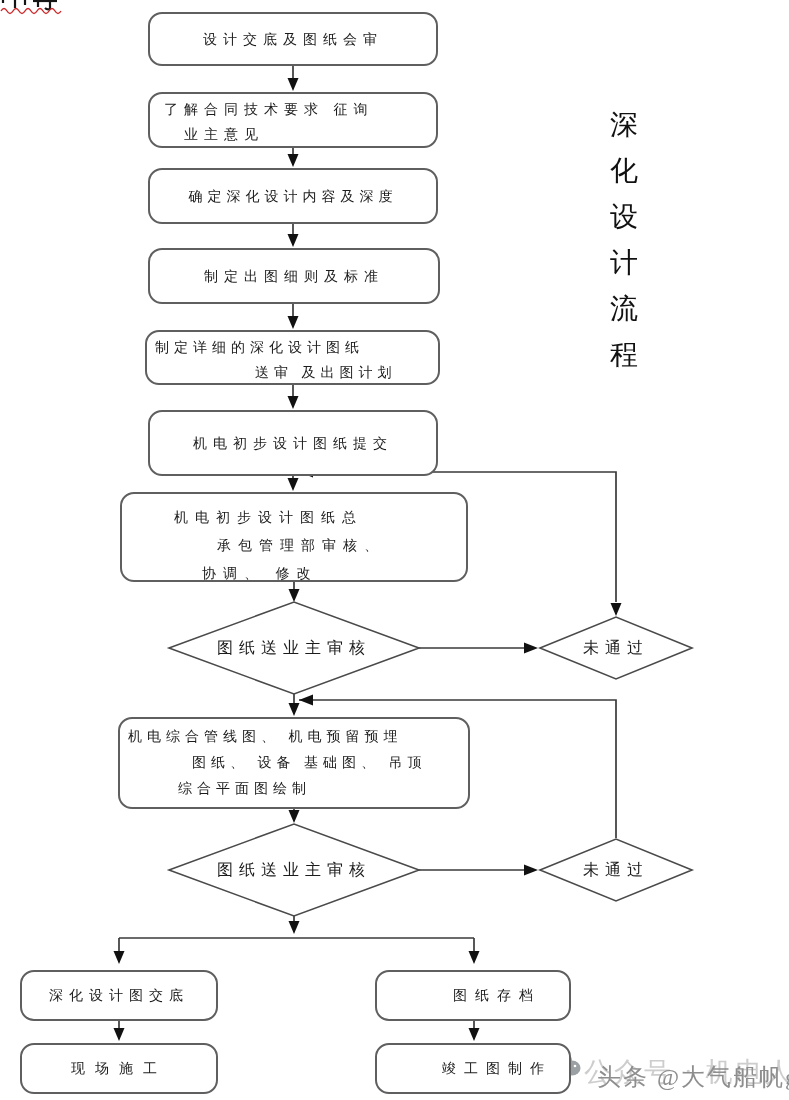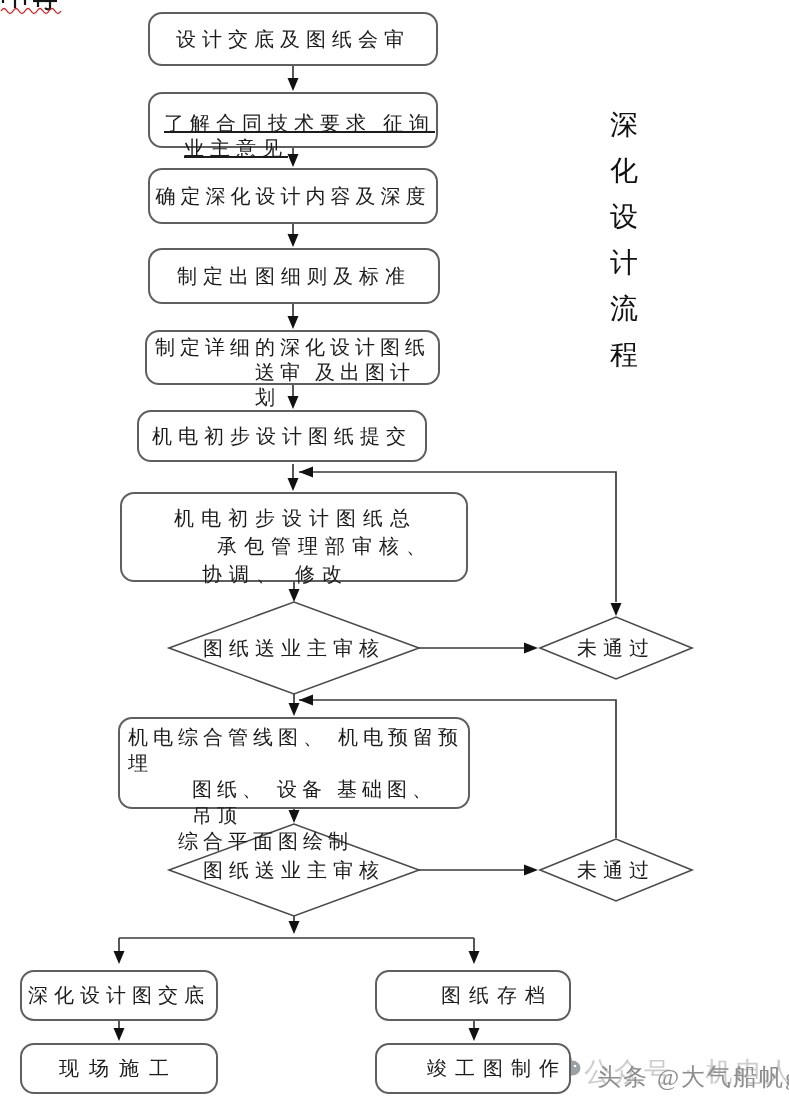--- a/index.html
+++ b/index.html
@@ -13,7 +13,7 @@
   .box{
     position:absolute;border:2px solid #5f5f5f;border-radius:14px;
     background:#ffffff;box-sizing:border-box;
-    font-size:20px;letter-spacing:6px;line-height:25px;color:#1c1c1c;
+    font-size:14px;letter-spacing:6px;line-height:25px;color:#1c1c1c;
   }
   .box.center{display:flex;align-items:center;justify-content:center;text-align:center;}
   .box.center .bl{white-space:nowrap;}

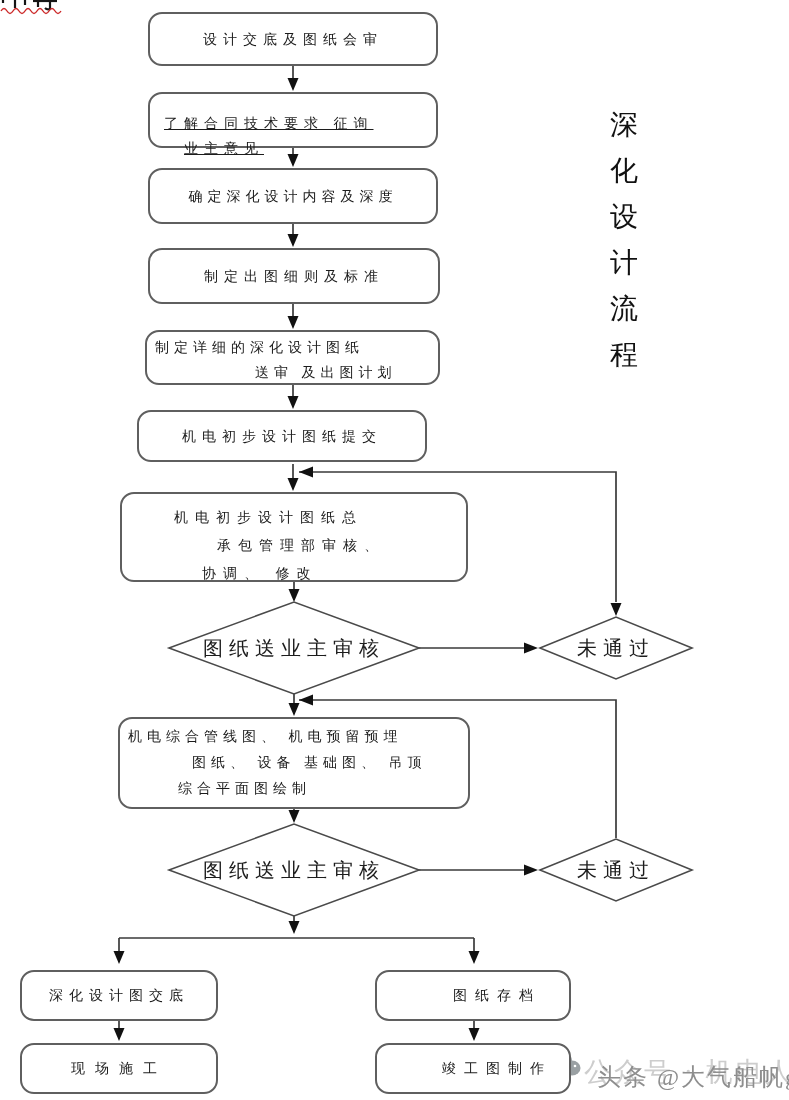--- a/index.html
+++ b/index.html
@@ -22,7 +22,7 @@
     font-size:20px;letter-spacing:6px;color:#1c1c1c;white-space:nowrap;
   }
   
-  .b2{padding:17px 0 0 14px;text-decoration:underline;}
+  .b2{padding:3px 0 0 14px;}
   .b2 .l2{margin-left:20px;}
   .b5{padding:3px 0 0 8px;letter-spacing:5px;}
   .b5 .l2{margin-left:100px;}

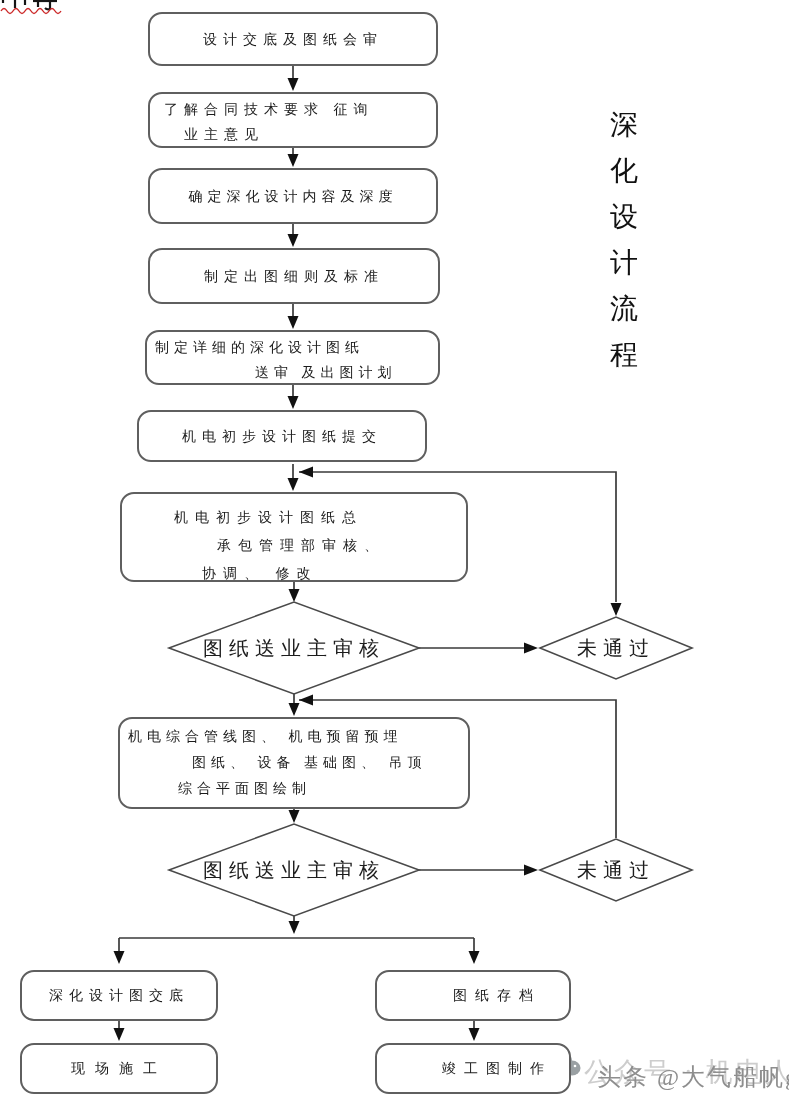--- a/index.html
+++ b/index.html
@@ -158,7 +158,7 @@
     <div class="l2">送审  及出图计划</div>
   </div>
 
-  <div class="box center" style="left:137px;top:410px;width:290px;height:52px">
+  <div class="box center" style="left:148px;top:410px;width:290px;height:66px">
     <div class="bl">机电初步设计图纸提交</div>
   </div>
 

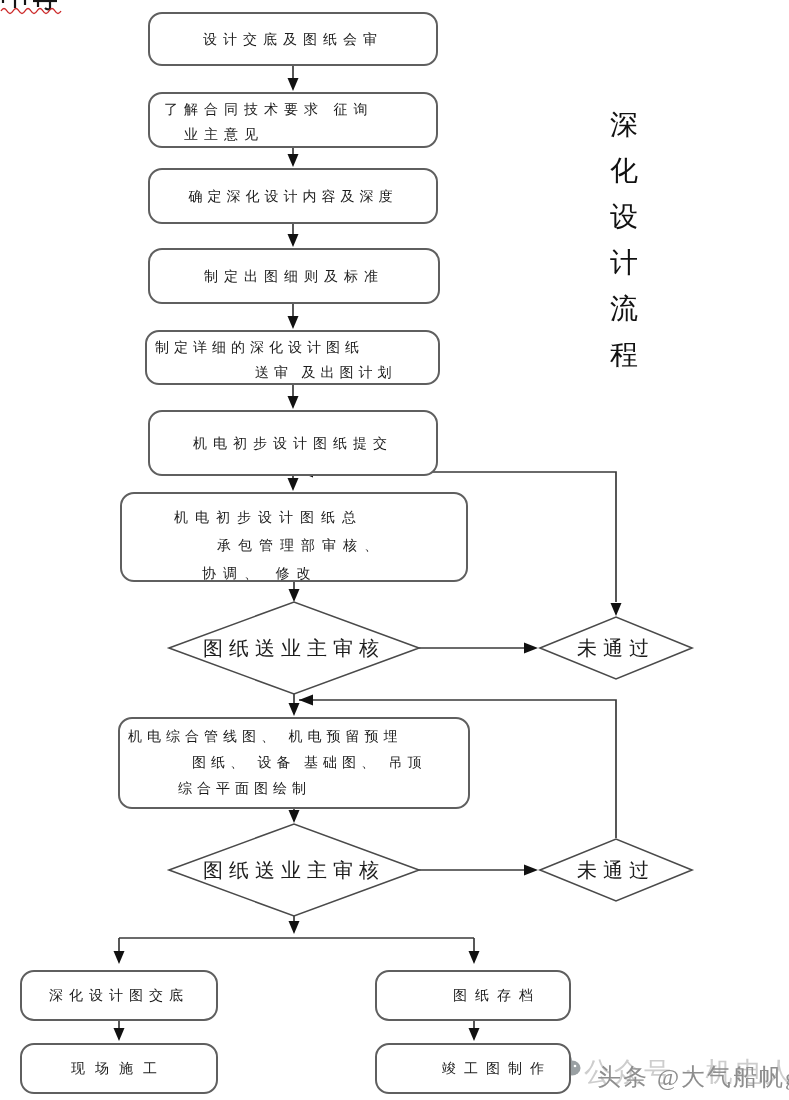--- a/index.html
+++ b/index.html
@@ -19,7 +19,7 @@
   .box.center .bl{white-space:nowrap;}
   .dlabel{
     position:absolute;display:flex;align-items:center;justify-content:center;
-    font-size:20px;letter-spacing:6px;color:#1c1c1c;white-space:nowrap;
+    font-size:16px;letter-spacing:6px;color:#1c1c1c;white-space:nowrap;
   }
   
   .b2{padding:3px 0 0 14px;}

